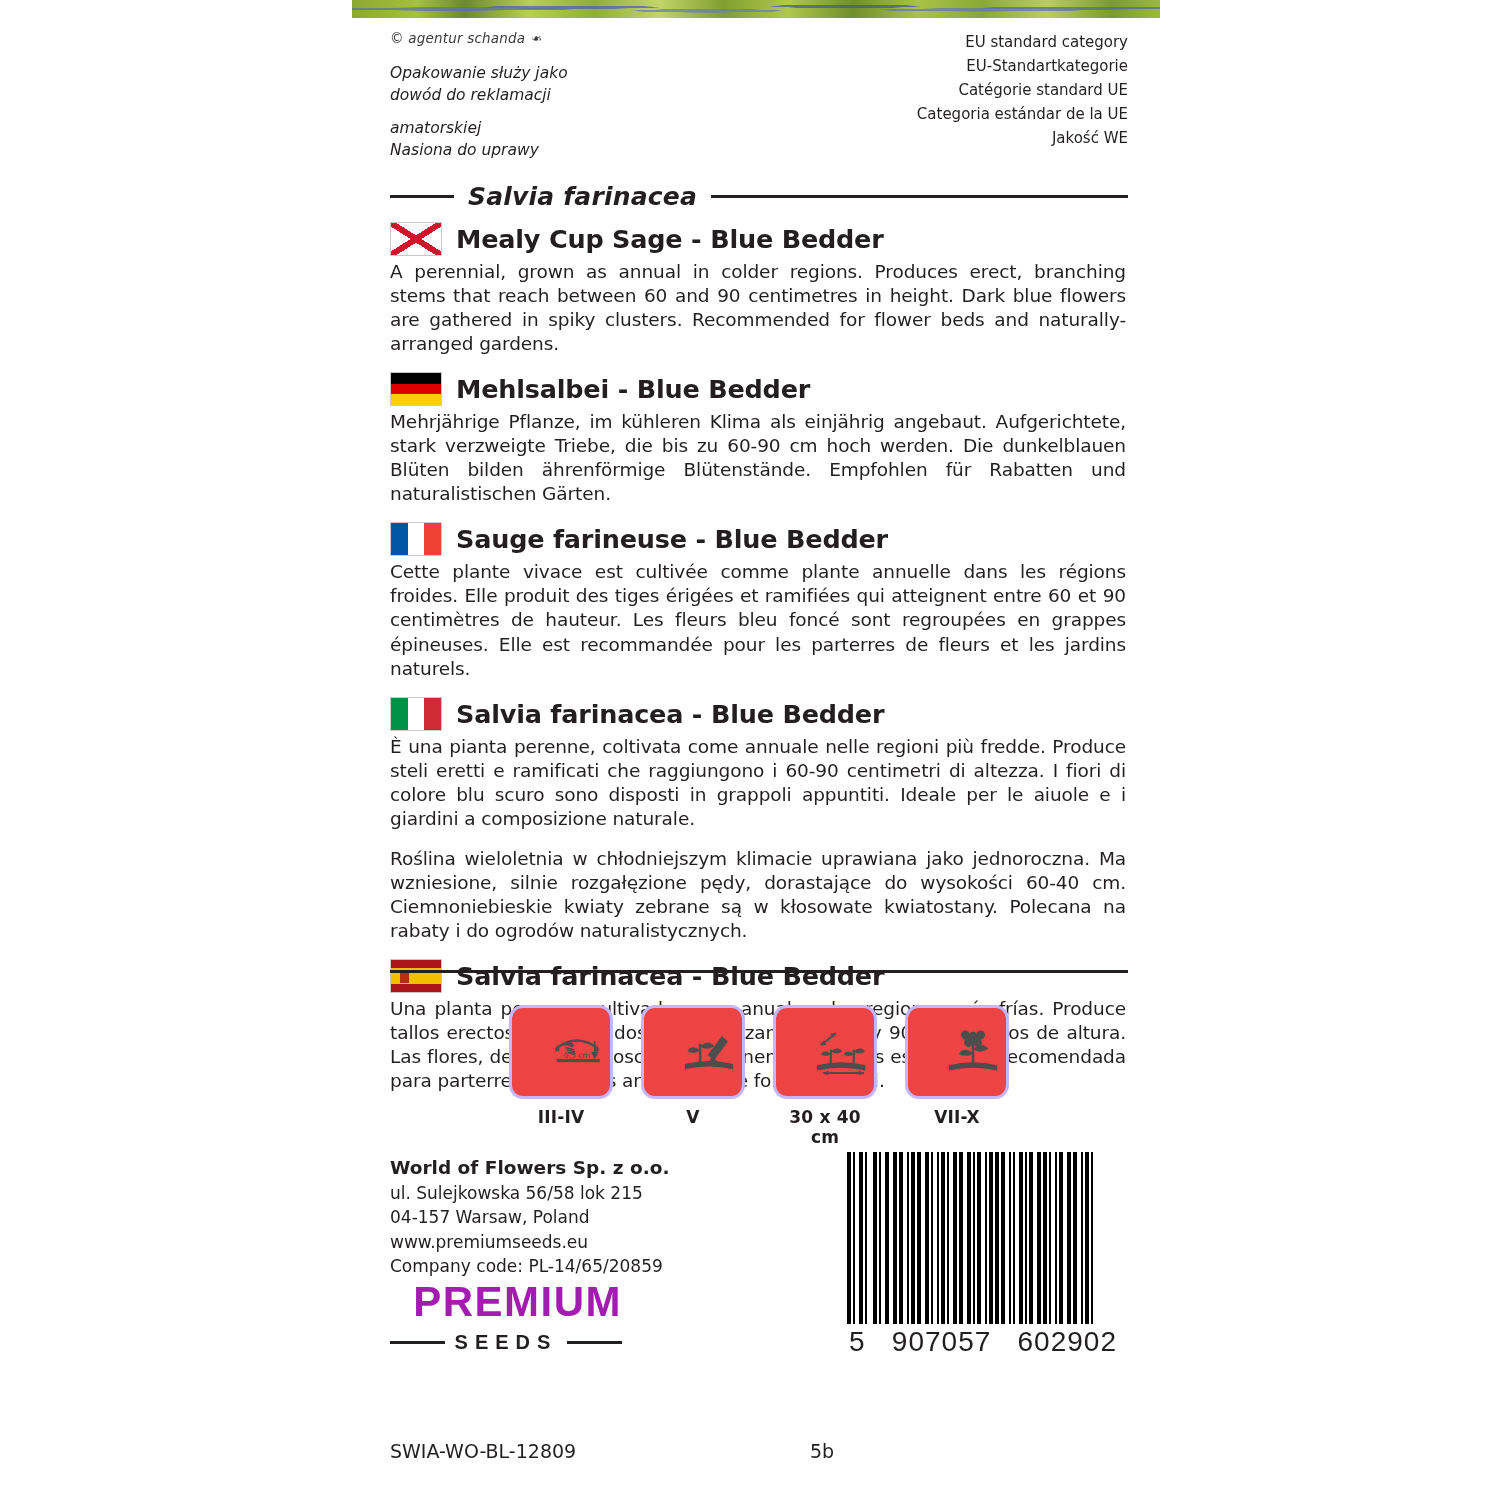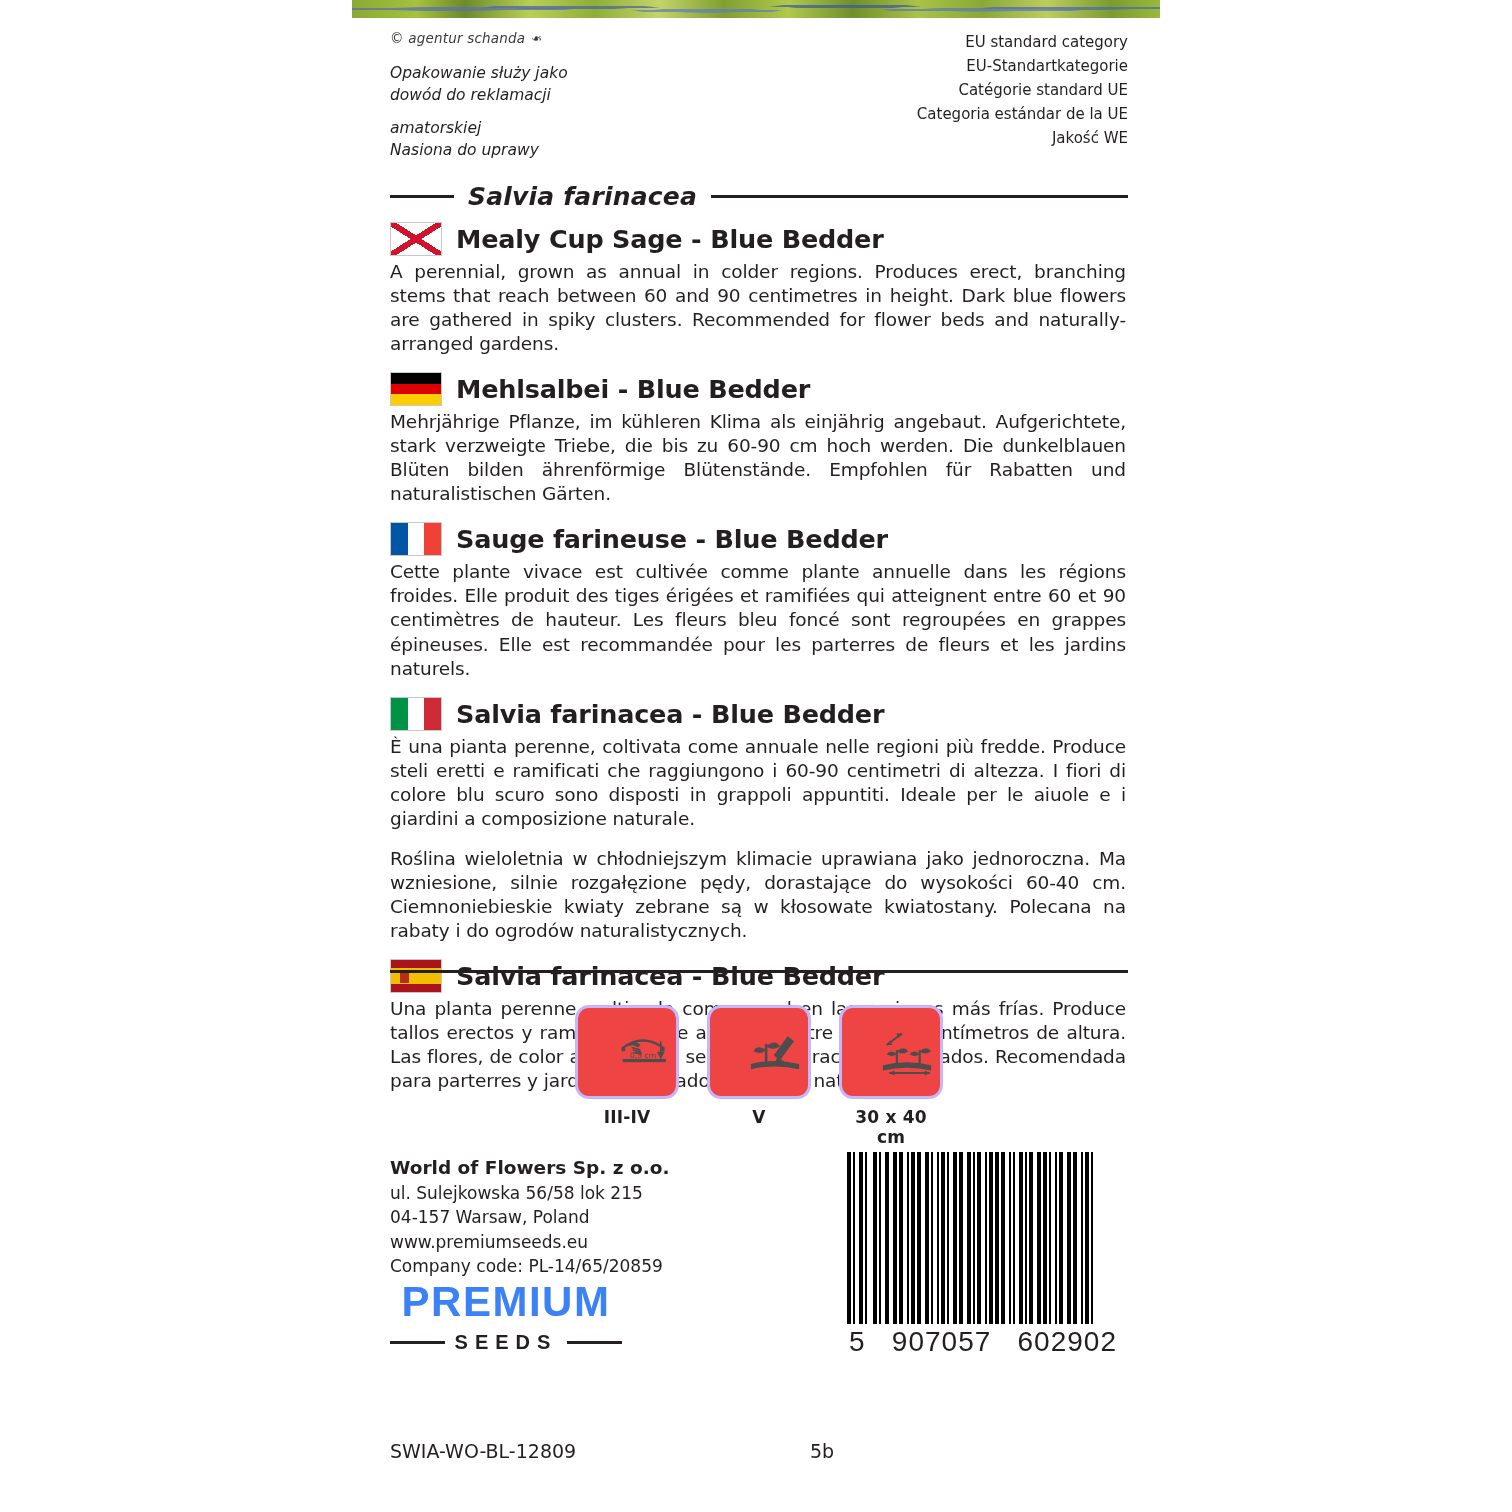--- a/index.html
+++ b/index.html
@@ -413,6 +413,22 @@
       <div class="caption">30 x 40 cm</div>
     </div>
 
+    <div class="picto">
+      <div class="box">
+        <svg viewBox="0 0 104 94" width="100%" height="100%" aria-hidden="true">
+          <path d="M14 68 q38 -10 76 0 l0 8 q-38 -8 -76 0 z" fill="#4d4d4d"></path>
+          <path d="M52 66 L52 28" stroke="#4d4d4d" stroke-width="4"></path>
+          <path d="M52 48 q-16 -10 -22 2 q14 7 22 -2 z" fill="#4d4d4d"></path>
+          <path d="M52 42 q16 -12 24 0 q-14 9 -24 0 z" fill="#4d4d4d"></path>
+          <circle cx="52" cy="22" r="7" fill="#4d4d4d"></circle>
+          <circle cx="40" cy="20" r="7" fill="#4d4d4d"></circle>
+          <circle cx="64" cy="20" r="7" fill="#4d4d4d"></circle>
+          <circle cx="45" cy="32" r="7" fill="#4d4d4d"></circle>
+          <circle cx="59" cy="32" r="7" fill="#4d4d4d"></circle>
+        </svg>
+      </div>
+      <div class="caption">VII-X</div>
+    </div>
 
   </div>
 

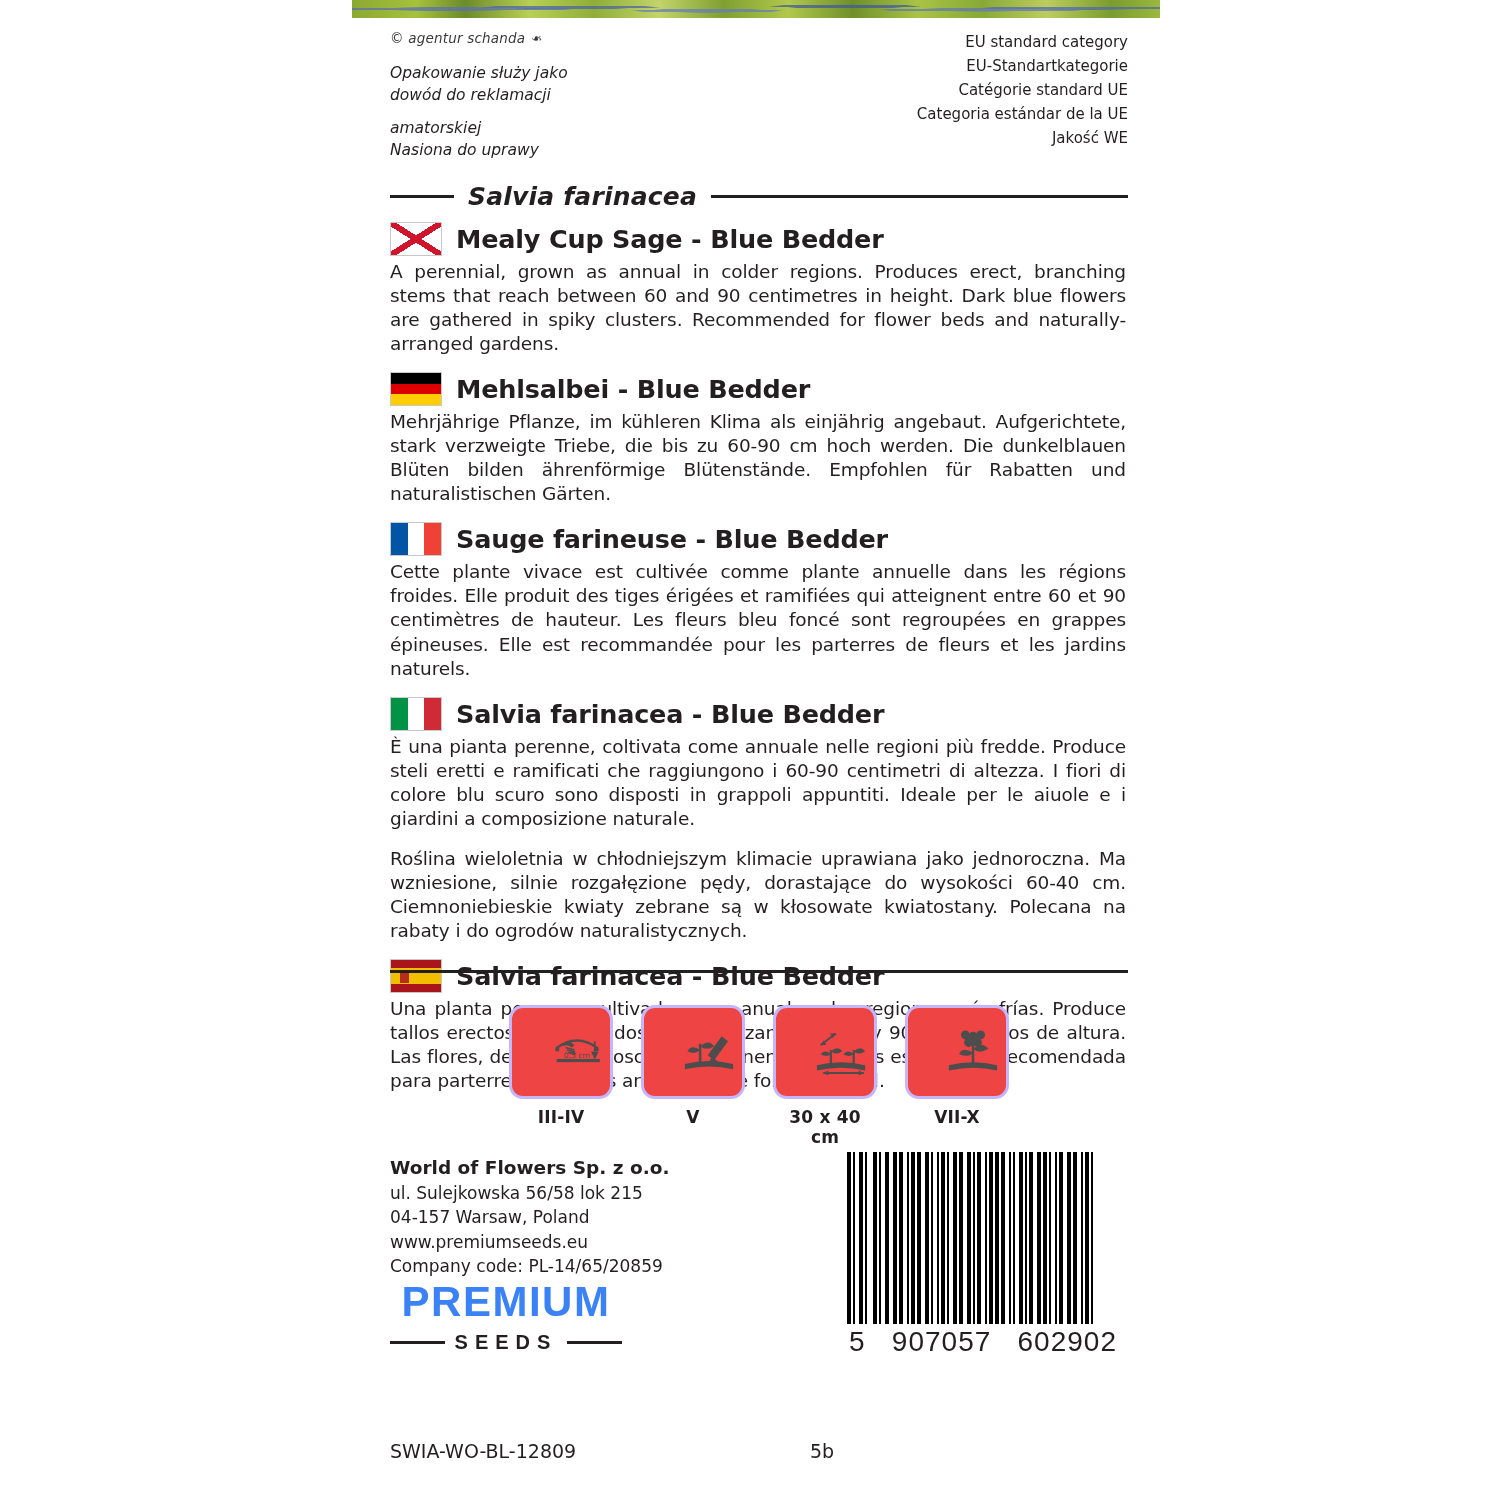--- a/index.html
+++ b/index.html
@@ -228,8 +228,9 @@
     font-size: 42px;
     letter-spacing: 1.5px;
     font-weight: bold;
-    color: #3b82f6;
+    color: #a21caf;
     font-family: "Liberation Sans", sans-serif;
+    text-align: right;
   }
   .logo .seedsrow {
     display: flex;

